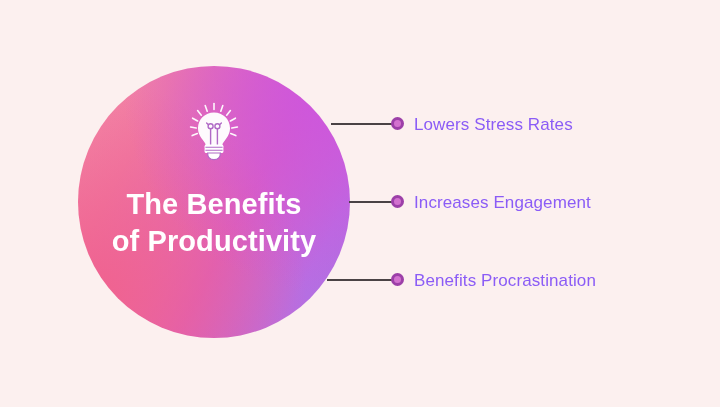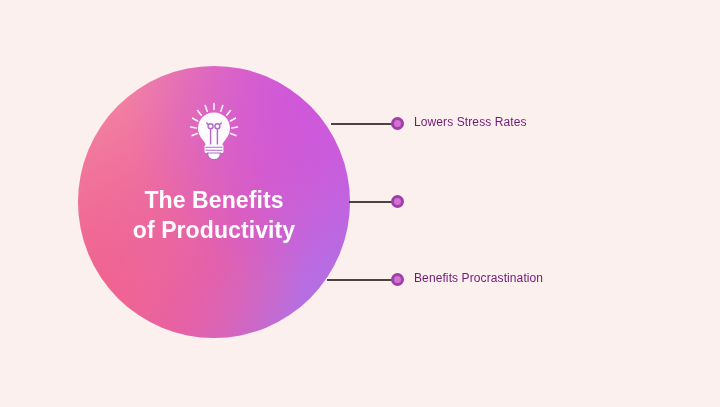--- a/index.html
+++ b/index.html
@@ -79,8 +79,8 @@
   
   .branch-label {
     position: absolute;
-    color: #701a75;
-    font-size: 12px;
+    color: #8b5cf6;
+    font-size: 17px;
     font-weight: normal;
     letter-spacing: 0.1px;
     white-space: nowrap;

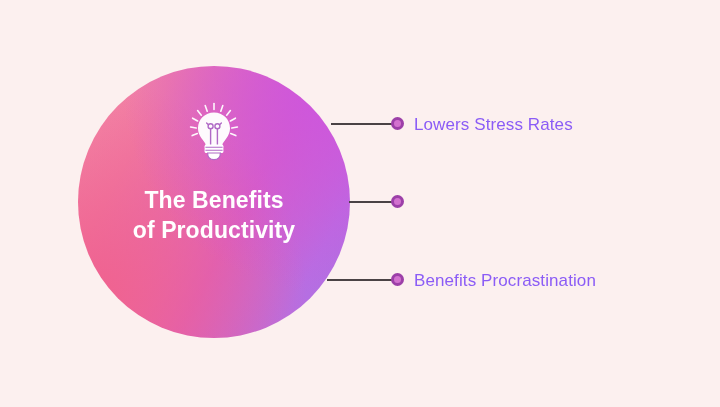--- a/index.html
+++ b/index.html
@@ -52,7 +52,7 @@
     width: 100%;
     text-align: center;
     color: #ffffff;
-    font-size: 23px;
+    font-size: 29px;
     font-weight: bold;
     line-height: 1.29;
     letter-spacing: 0.1px;

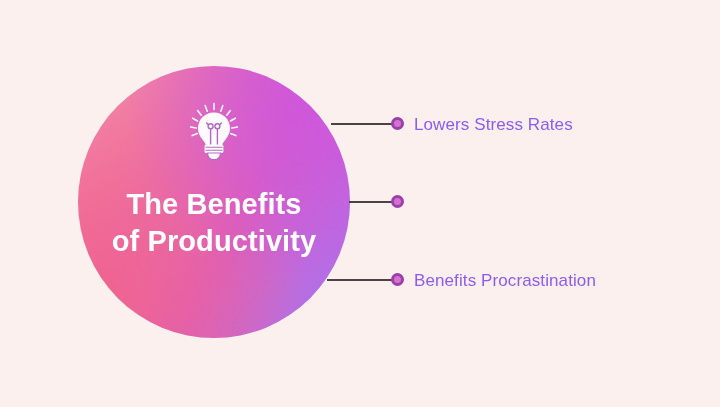--- a/index.html
+++ b/index.html
@@ -140,6 +140,7 @@
 
   <div class="connector" style="left:349px; top:201px; width:44px;"></div>
   <div class="node-dot" style="left:391px; top:195px;"></div>
+  <div class="branch-label" style="left:414px; top:194px;">Increases Engagement</div>
 
   <div class="connector" style="left:327px; top:279px; width:66px;"></div>
   <div class="node-dot" style="left:391px; top:273px;"></div>

